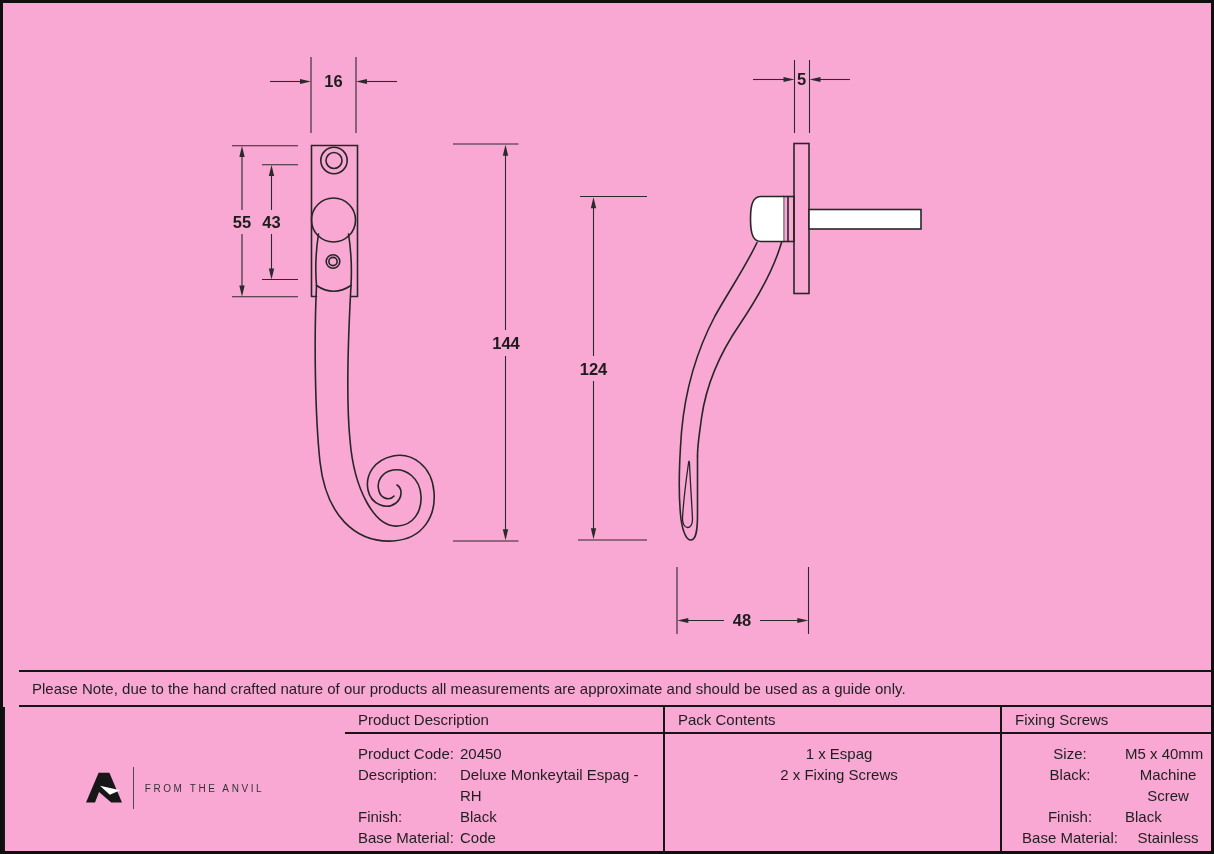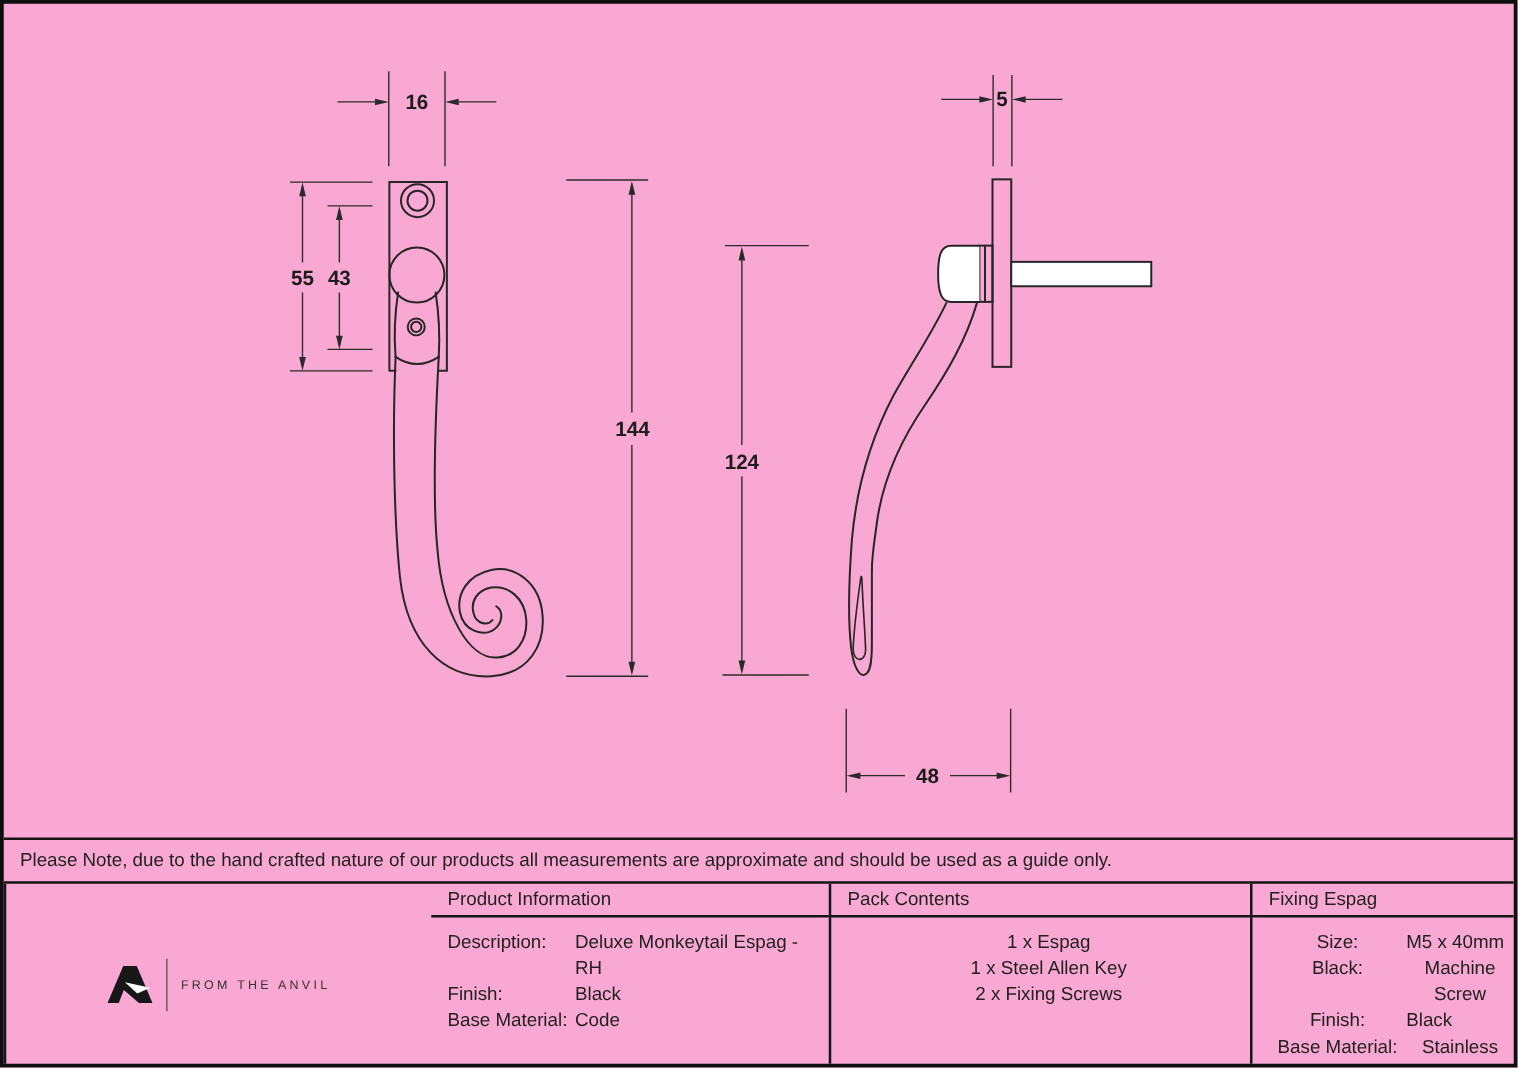--- a/index.html
+++ b/index.html
@@ -19,7 +19,7 @@
     font-size:16.5px; font-weight:600; fill:#1c1c1c;
   }
   .note-row {
-    position:absolute; left:0; right:0; top:667px; height:37px;
+    position:absolute; left:16px; right:0; top:667px; height:37px;
     border-top:2.5px solid #151515; border-bottom:2.5px solid #151515;
     display:flex; align-items:center; padding-left:13px;
     font-size:15px;

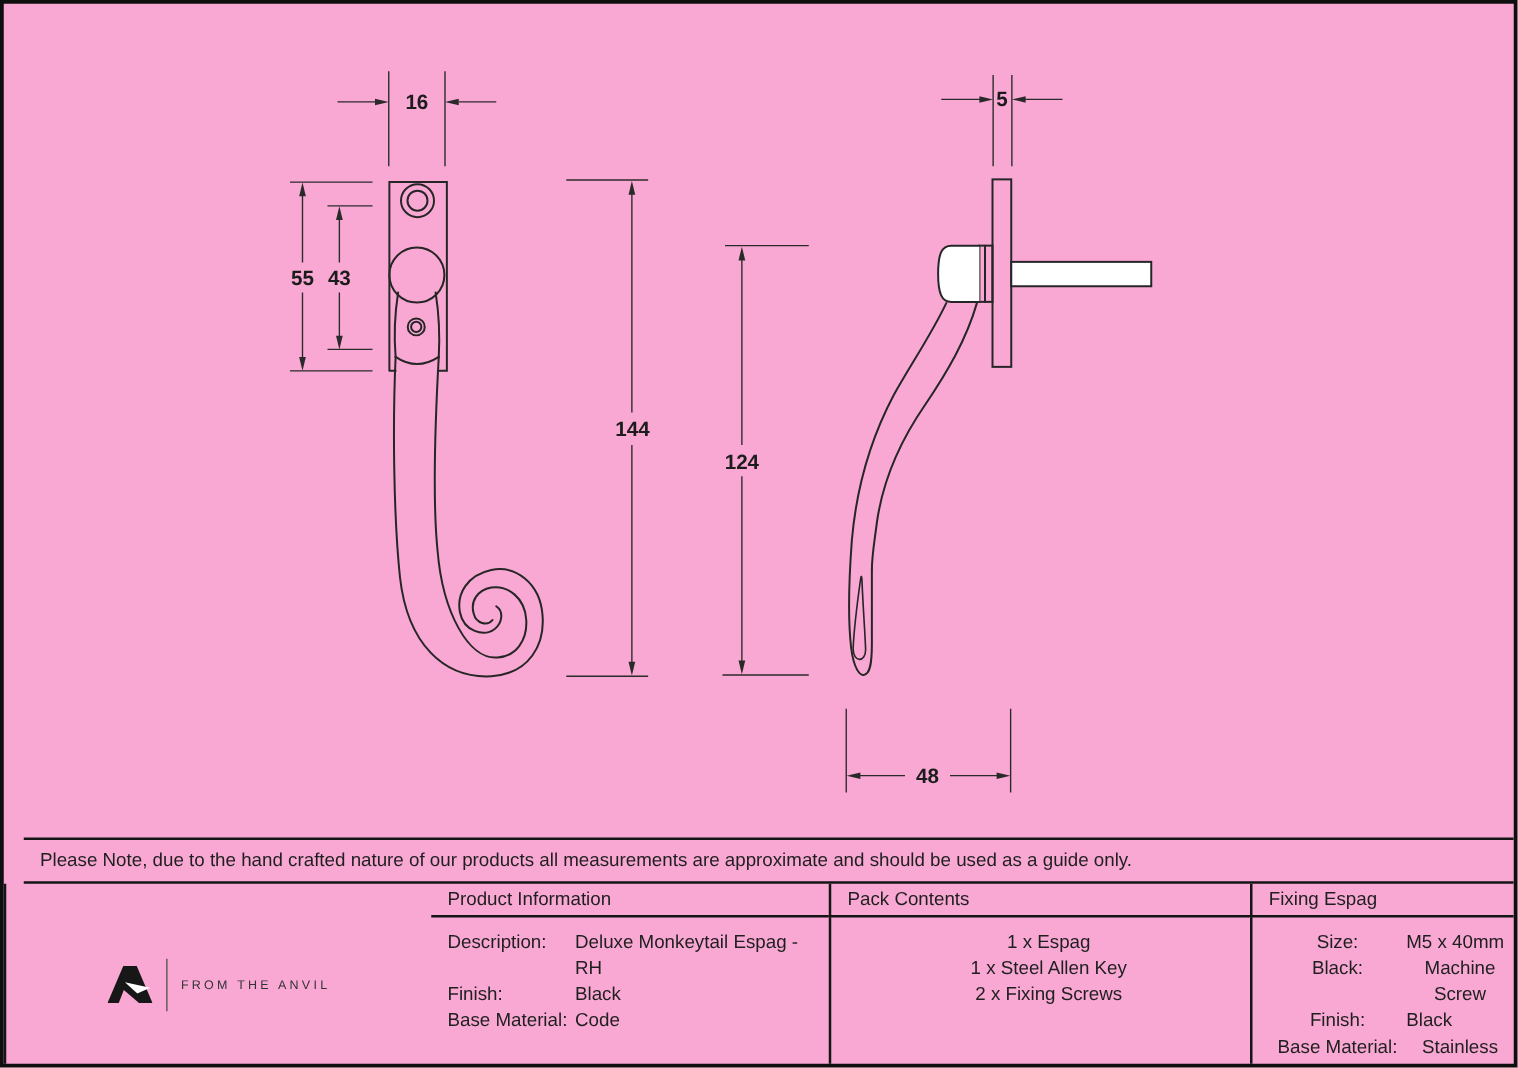--- a/index.html
+++ b/index.html
@@ -178,7 +178,7 @@
 
   <div class="info-grid">
     <div class="cell hdr">
-      <span>Product Information</span>
+      <span>Product Description</span>
     </div>
     <div class="cell hdr bleft">
       <span>Pack Contents</span>

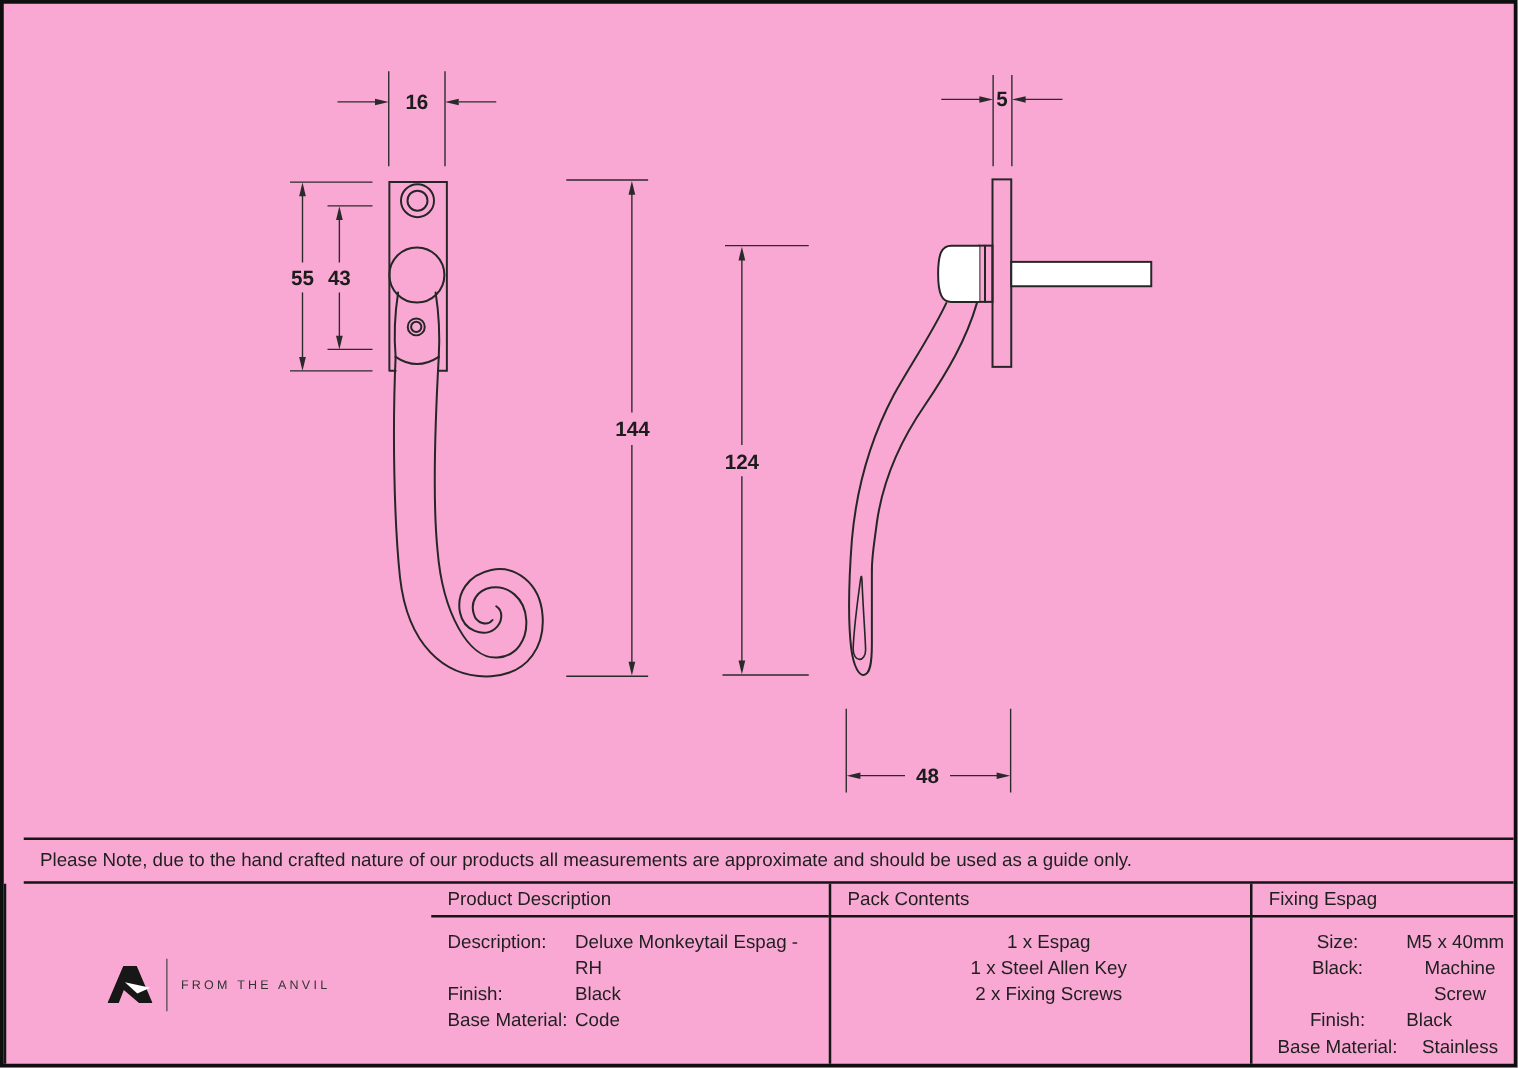--- a/index.html
+++ b/index.html
@@ -184,7 +184,7 @@
       <span>Pack Contents</span>
     </div>
     <div class="cell hdr bleft">
-      <span>Fixing Espag</span>
+      <span>Fixing Screws</span>
     </div>
     <div class="cell logo-cell bleft">
       <svg width="36" height="32" viewBox="0 0 40 34">

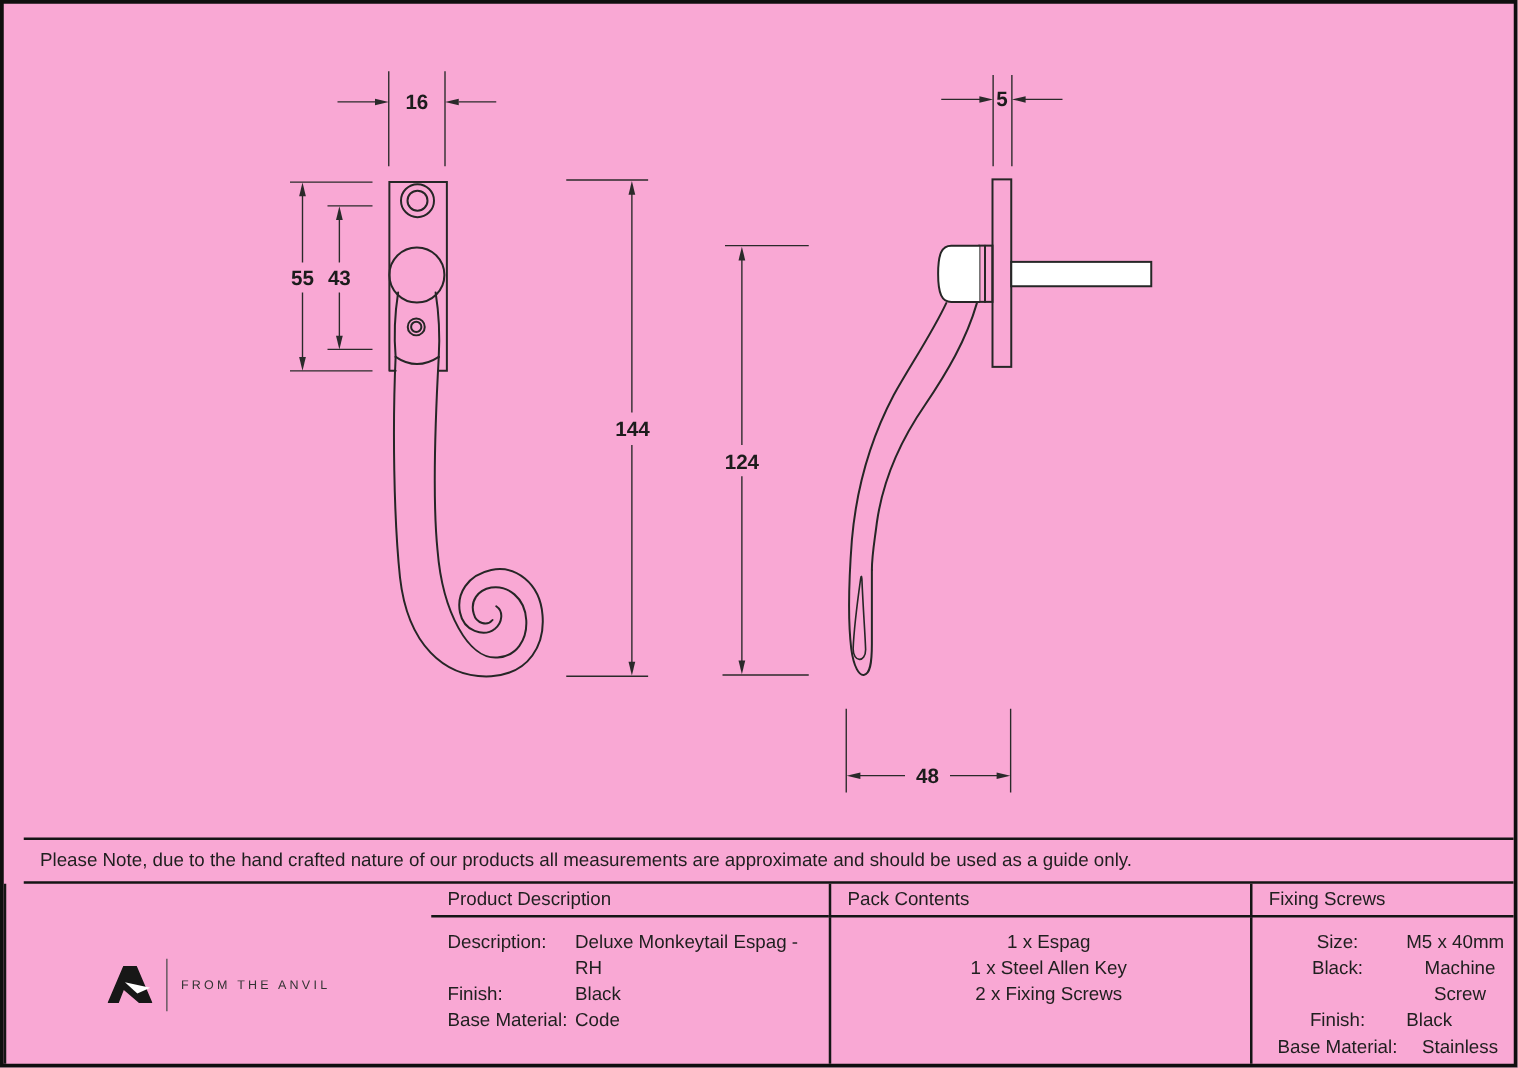--- a/index.html
+++ b/index.html
@@ -197,6 +197,10 @@
 
     <div class="cell body-cell">
       <div class="kv-row">
+        <span class="kv-label">Product Code:</span>
+        <span>20450</span>
+      </div>
+      <div class="kv-row">
         <span class="kv-label">Description:</span>
         <span>Deluxe Monkeytail Espag - RH</span>
       </div>

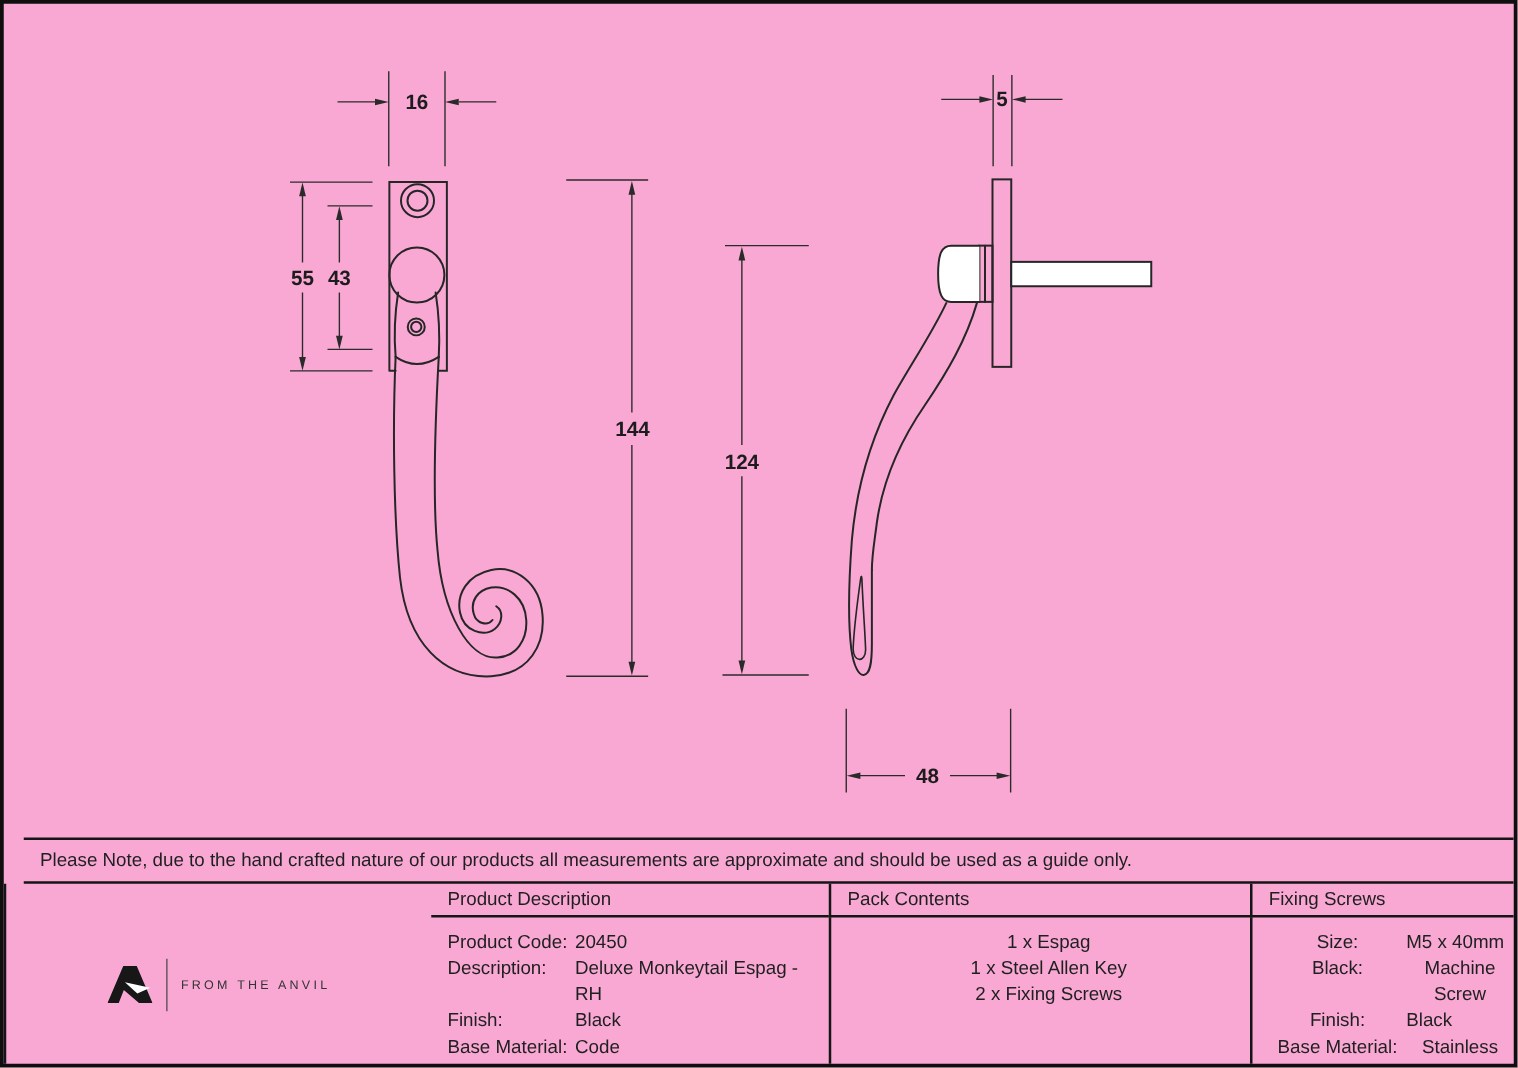--- a/index.html
+++ b/index.html
@@ -216,7 +216,6 @@
 
     <div class="cell body-cell bleft">
       <div class="list-item">1 x Espag</div>
-      <div class="list-item">1 x Steel Allen Key</div>
       <div class="list-item">2 x Fixing Screws</div>
     </div>
 

